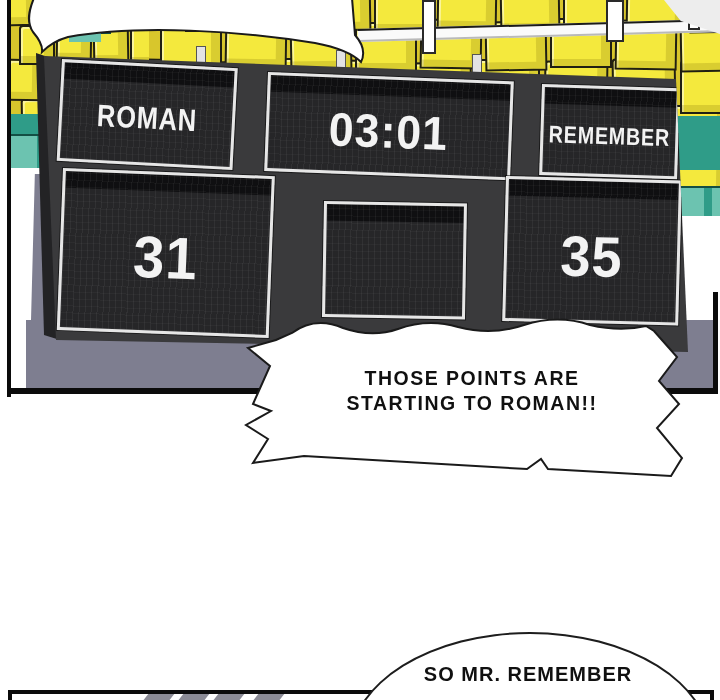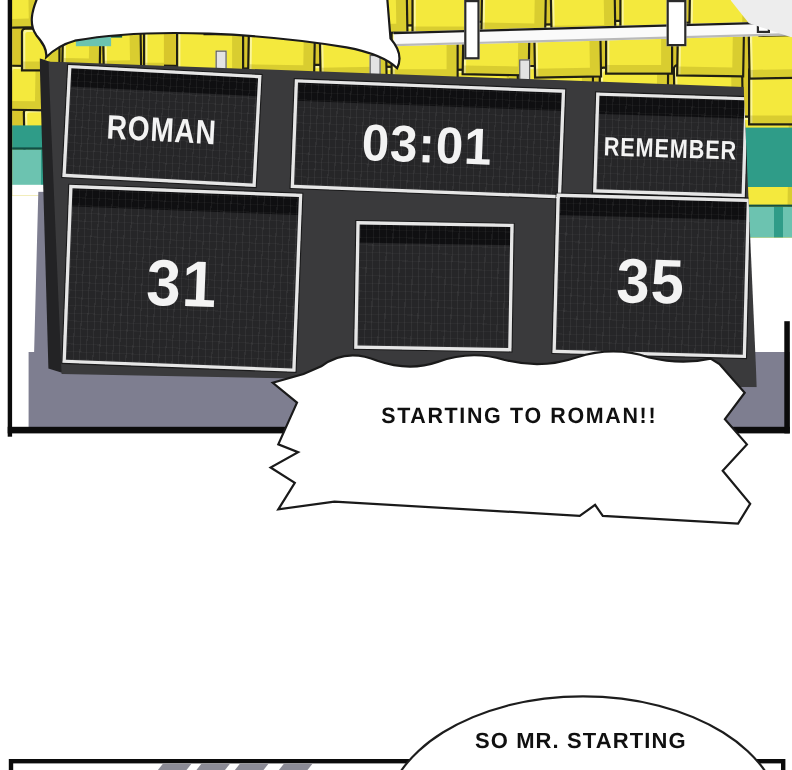--- a/index.html
+++ b/index.html
@@ -201,6 +201,7 @@
              L 18,158 L 33,134 L 11,120 L 36,106 L 18,99 L 35,61 L 13,43 L 41,35 Z" fill="#ffffff" stroke="#1a1a1a" stroke-width="2" stroke-linejoin="miter"></path>
   </svg>
   <div class="shout-text">
+    <div>THOSE POINTS ARE</div>
     <div>STARTING TO ROMAN!!</div>
   </div>
 

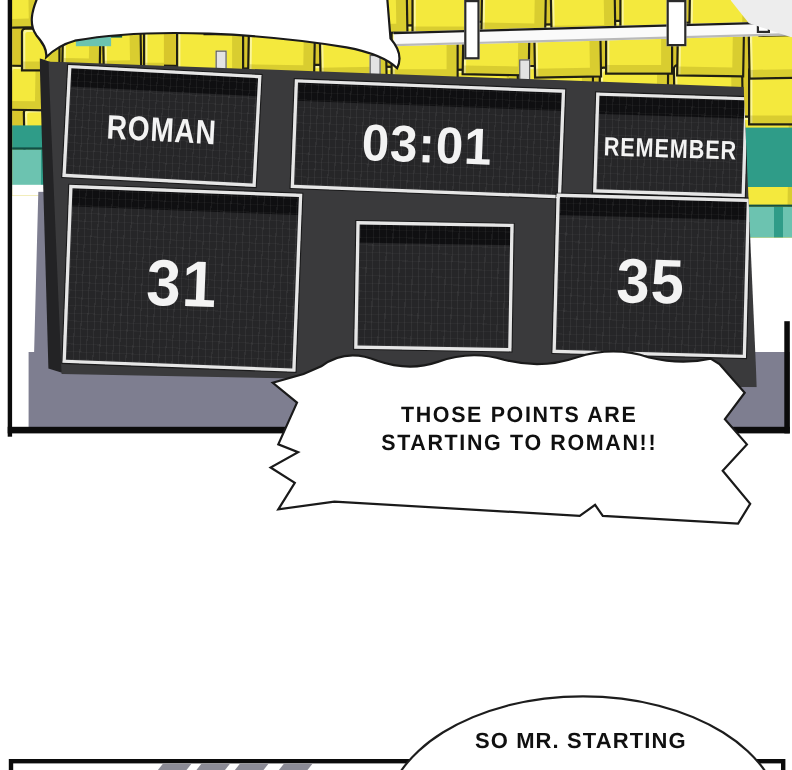--- a/index.html
+++ b/index.html
@@ -212,7 +212,7 @@
     <div class="stripe" style="left:240px;"></div>
   </div>
   <div class="bubble-bottom"></div>
-  <div class="bottom-text">SO MR. STARTING</div>
+  <div class="bottom-text">SO MR. REMEMBER</div>
 
 </div>
 

